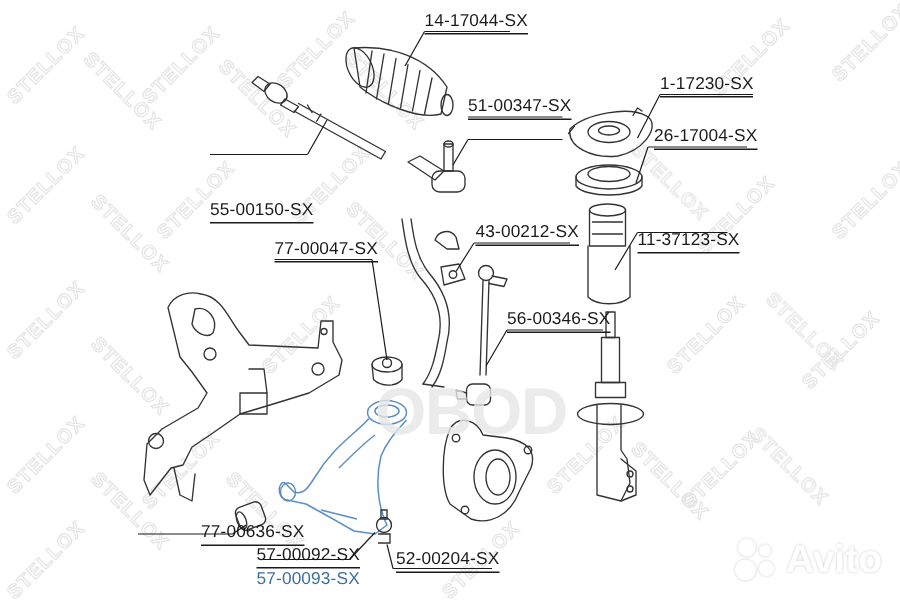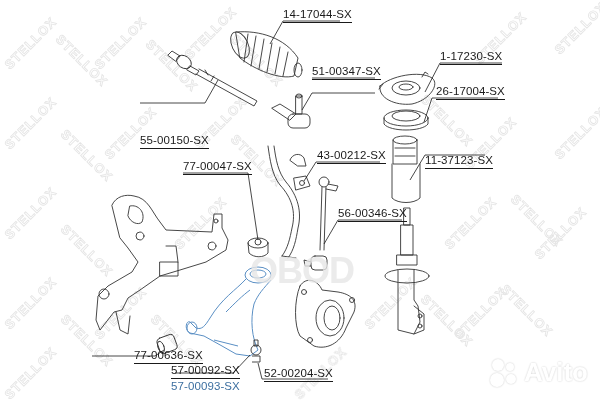--- a/index.html
+++ b/index.html
@@ -34,7 +34,7 @@
   }
   .obod {
     position: absolute; left: 250px; top: 250px;
-    font-size: 36px; font-weight: bold; letter-spacing: -1px;
+    font-size: 44px; font-weight: bold; letter-spacing: -1px;
     color: rgba(230,230,230,0.8);
     pointer-events: none;
   }

